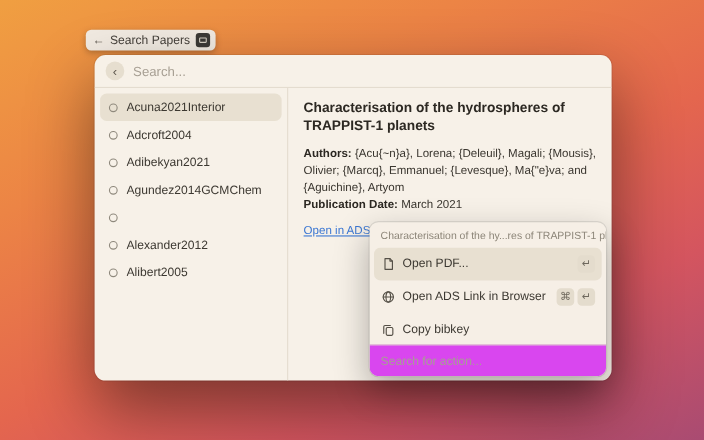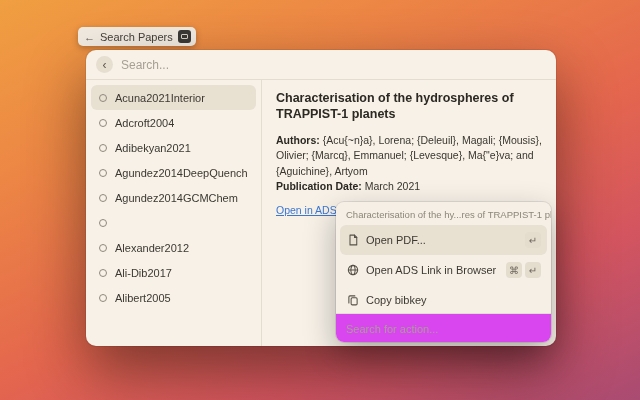--- a/index.html
+++ b/index.html
@@ -132,10 +132,6 @@
       </div>
       <div class="row">
         <span class="bullet"></span>
-        <span class="rowlabel">Agundez2014DeepQuench</span>
-      </div>
-      <div class="row">
-        <span class="bullet"></span>
         <span class="rowlabel">Agundez2014GCMChem</span>
       </div>
       <div class="row">

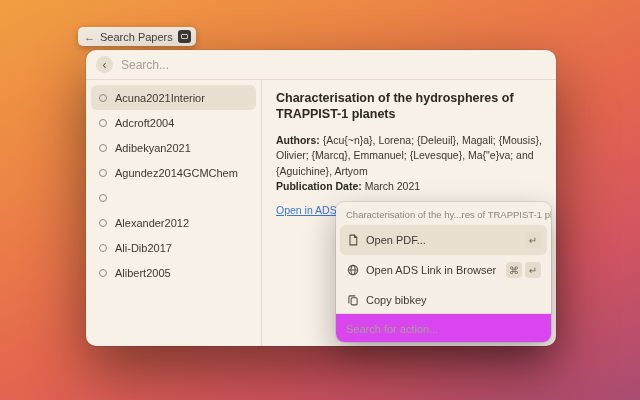--- a/index.html
+++ b/index.html
@@ -143,10 +143,6 @@
       </div>
       <div class="row">
         <span class="bullet"></span>
-        <span class="rowlabel">Ali-Dib2017</span>
-      </div>
-      <div class="row">
-        <span class="bullet"></span>
         <span class="rowlabel">Alibert2005</span>
       </div>
     </div>

